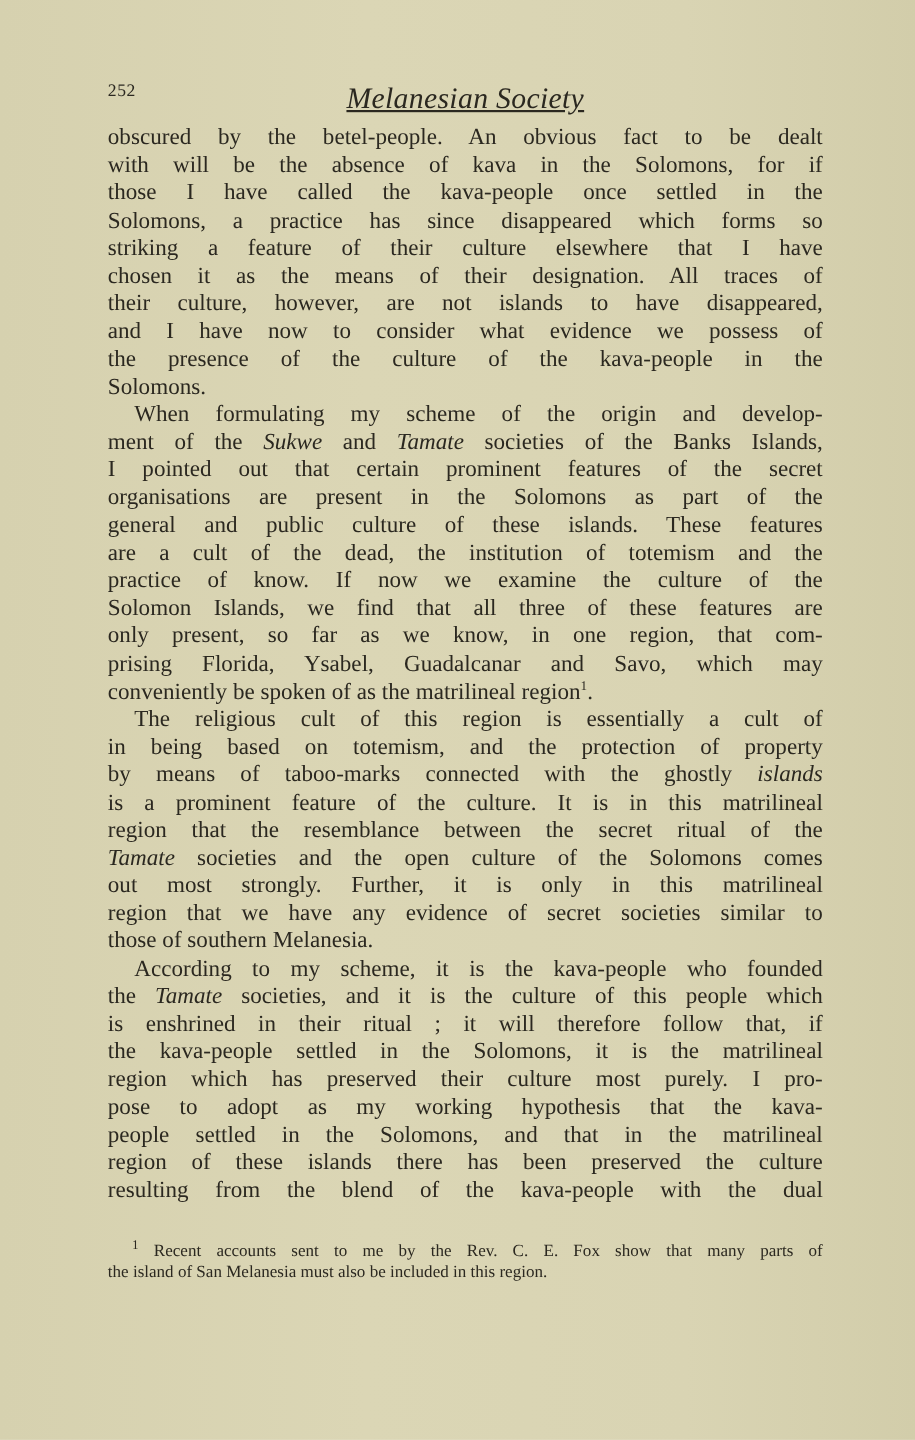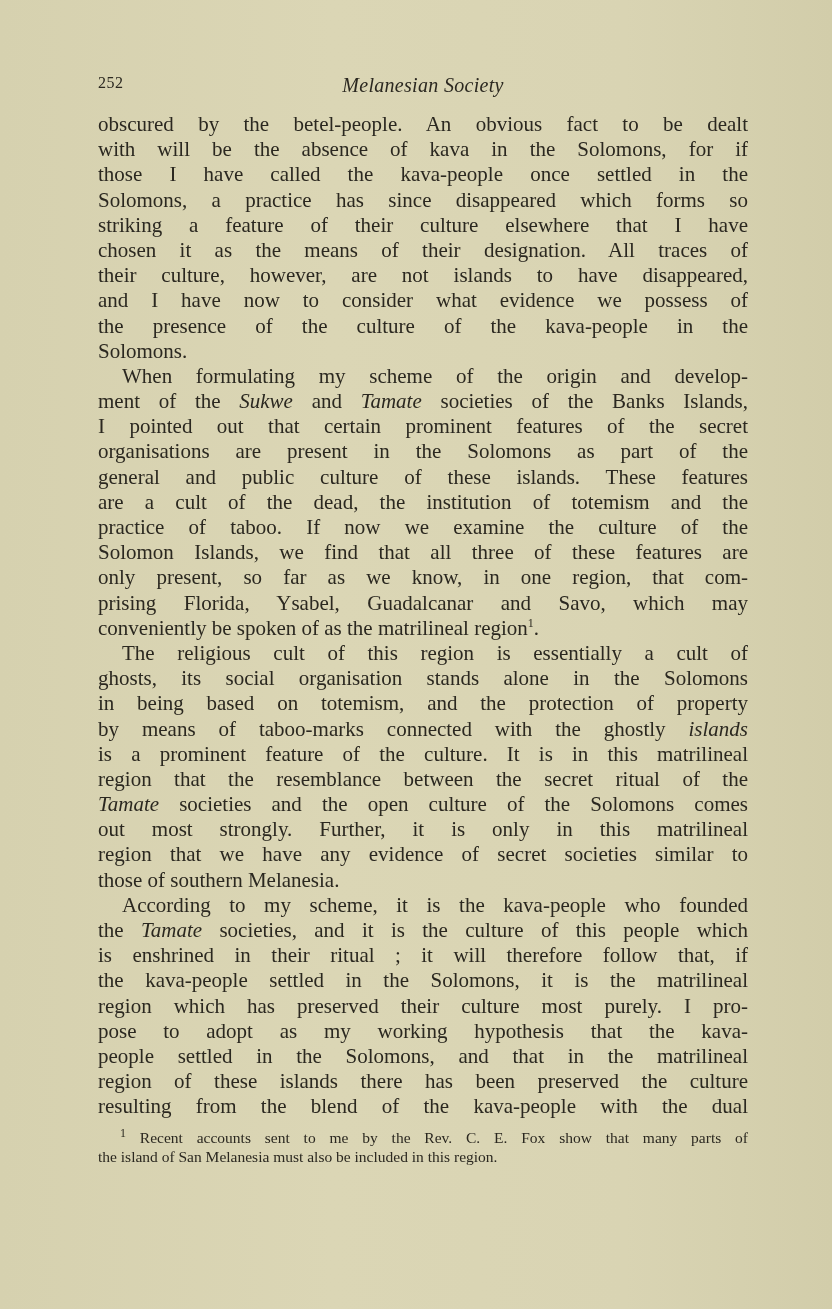--- a/index.html
+++ b/index.html
@@ -29,8 +29,9 @@
       position: absolute; left: 0; right: 0; top: 2px;
       text-align: center;
       font-style: italic;
-      font-size: 20px;
+      font-size: 27px;
       letter-spacing: 0.3px;
+      text-decoration: underline;
     }
     .body-text {
       margin-top: 0;

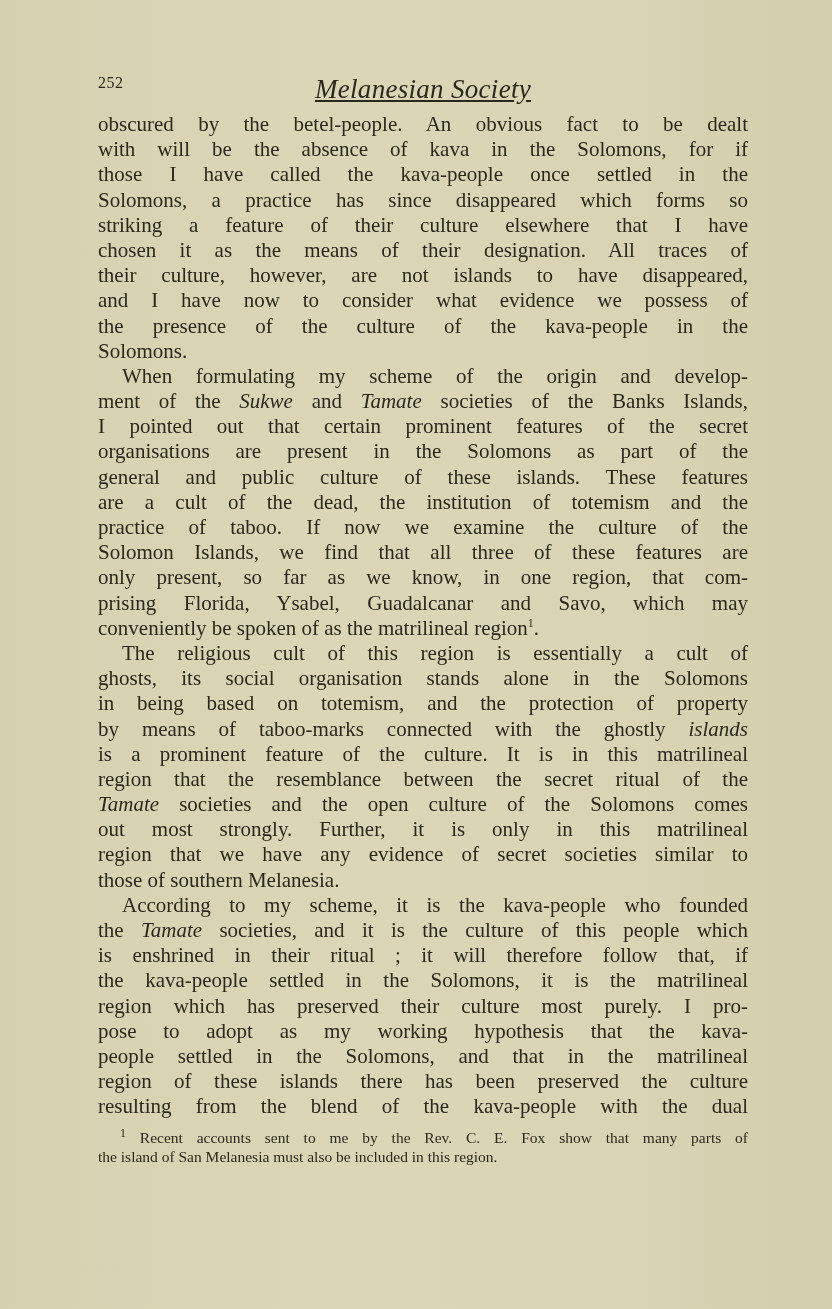--- a/index.html
+++ b/index.html
@@ -90,7 +90,7 @@
       <span class="line">organisations are present in the Solomons as part of the</span>
       <span class="line">general and public culture of these islands.  These features</span>
       <span class="line">are a cult of the dead, the institution of totemism and the</span>
-      <span class="line">practice of taboo.  If now we examine the culture of the</span>
+      <span class="line">practice of know.  If now we examine the culture of the</span>
       <span class="line">Solomon Islands, we find that all three of these features are</span>
       <span class="line">only present, so far as we know, in one region, that com-</span>
       <span class="line">prising Florida, Ysabel, Guadalcanar and Savo, which may</span>

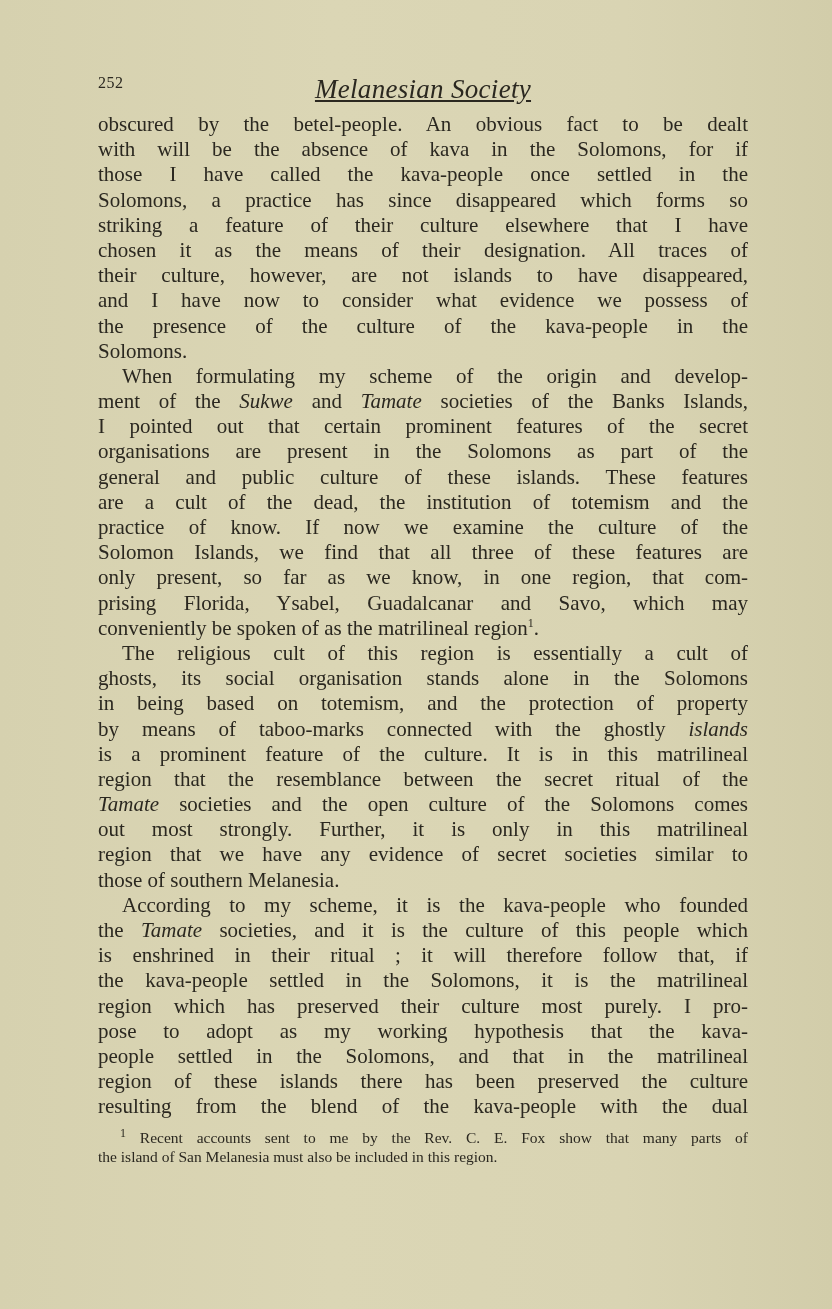--- a/index.html
+++ b/index.html
@@ -99,7 +99,6 @@
 
     <div>
       <span class="line indent">The religious cult of this region is essentially a cult of</span>
-      <span class="line">ghosts, its social organisation stands alone in the Solomons</span>
       <span class="line">in being based on totemism, and the protection of property</span>
       <span class="line"><span>by means of taboo-marks connected with the ghostly </span><span class="ital">islands</span></span>
       <span class="line">is a prominent feature of the culture.  It is in this matrilineal</span>

